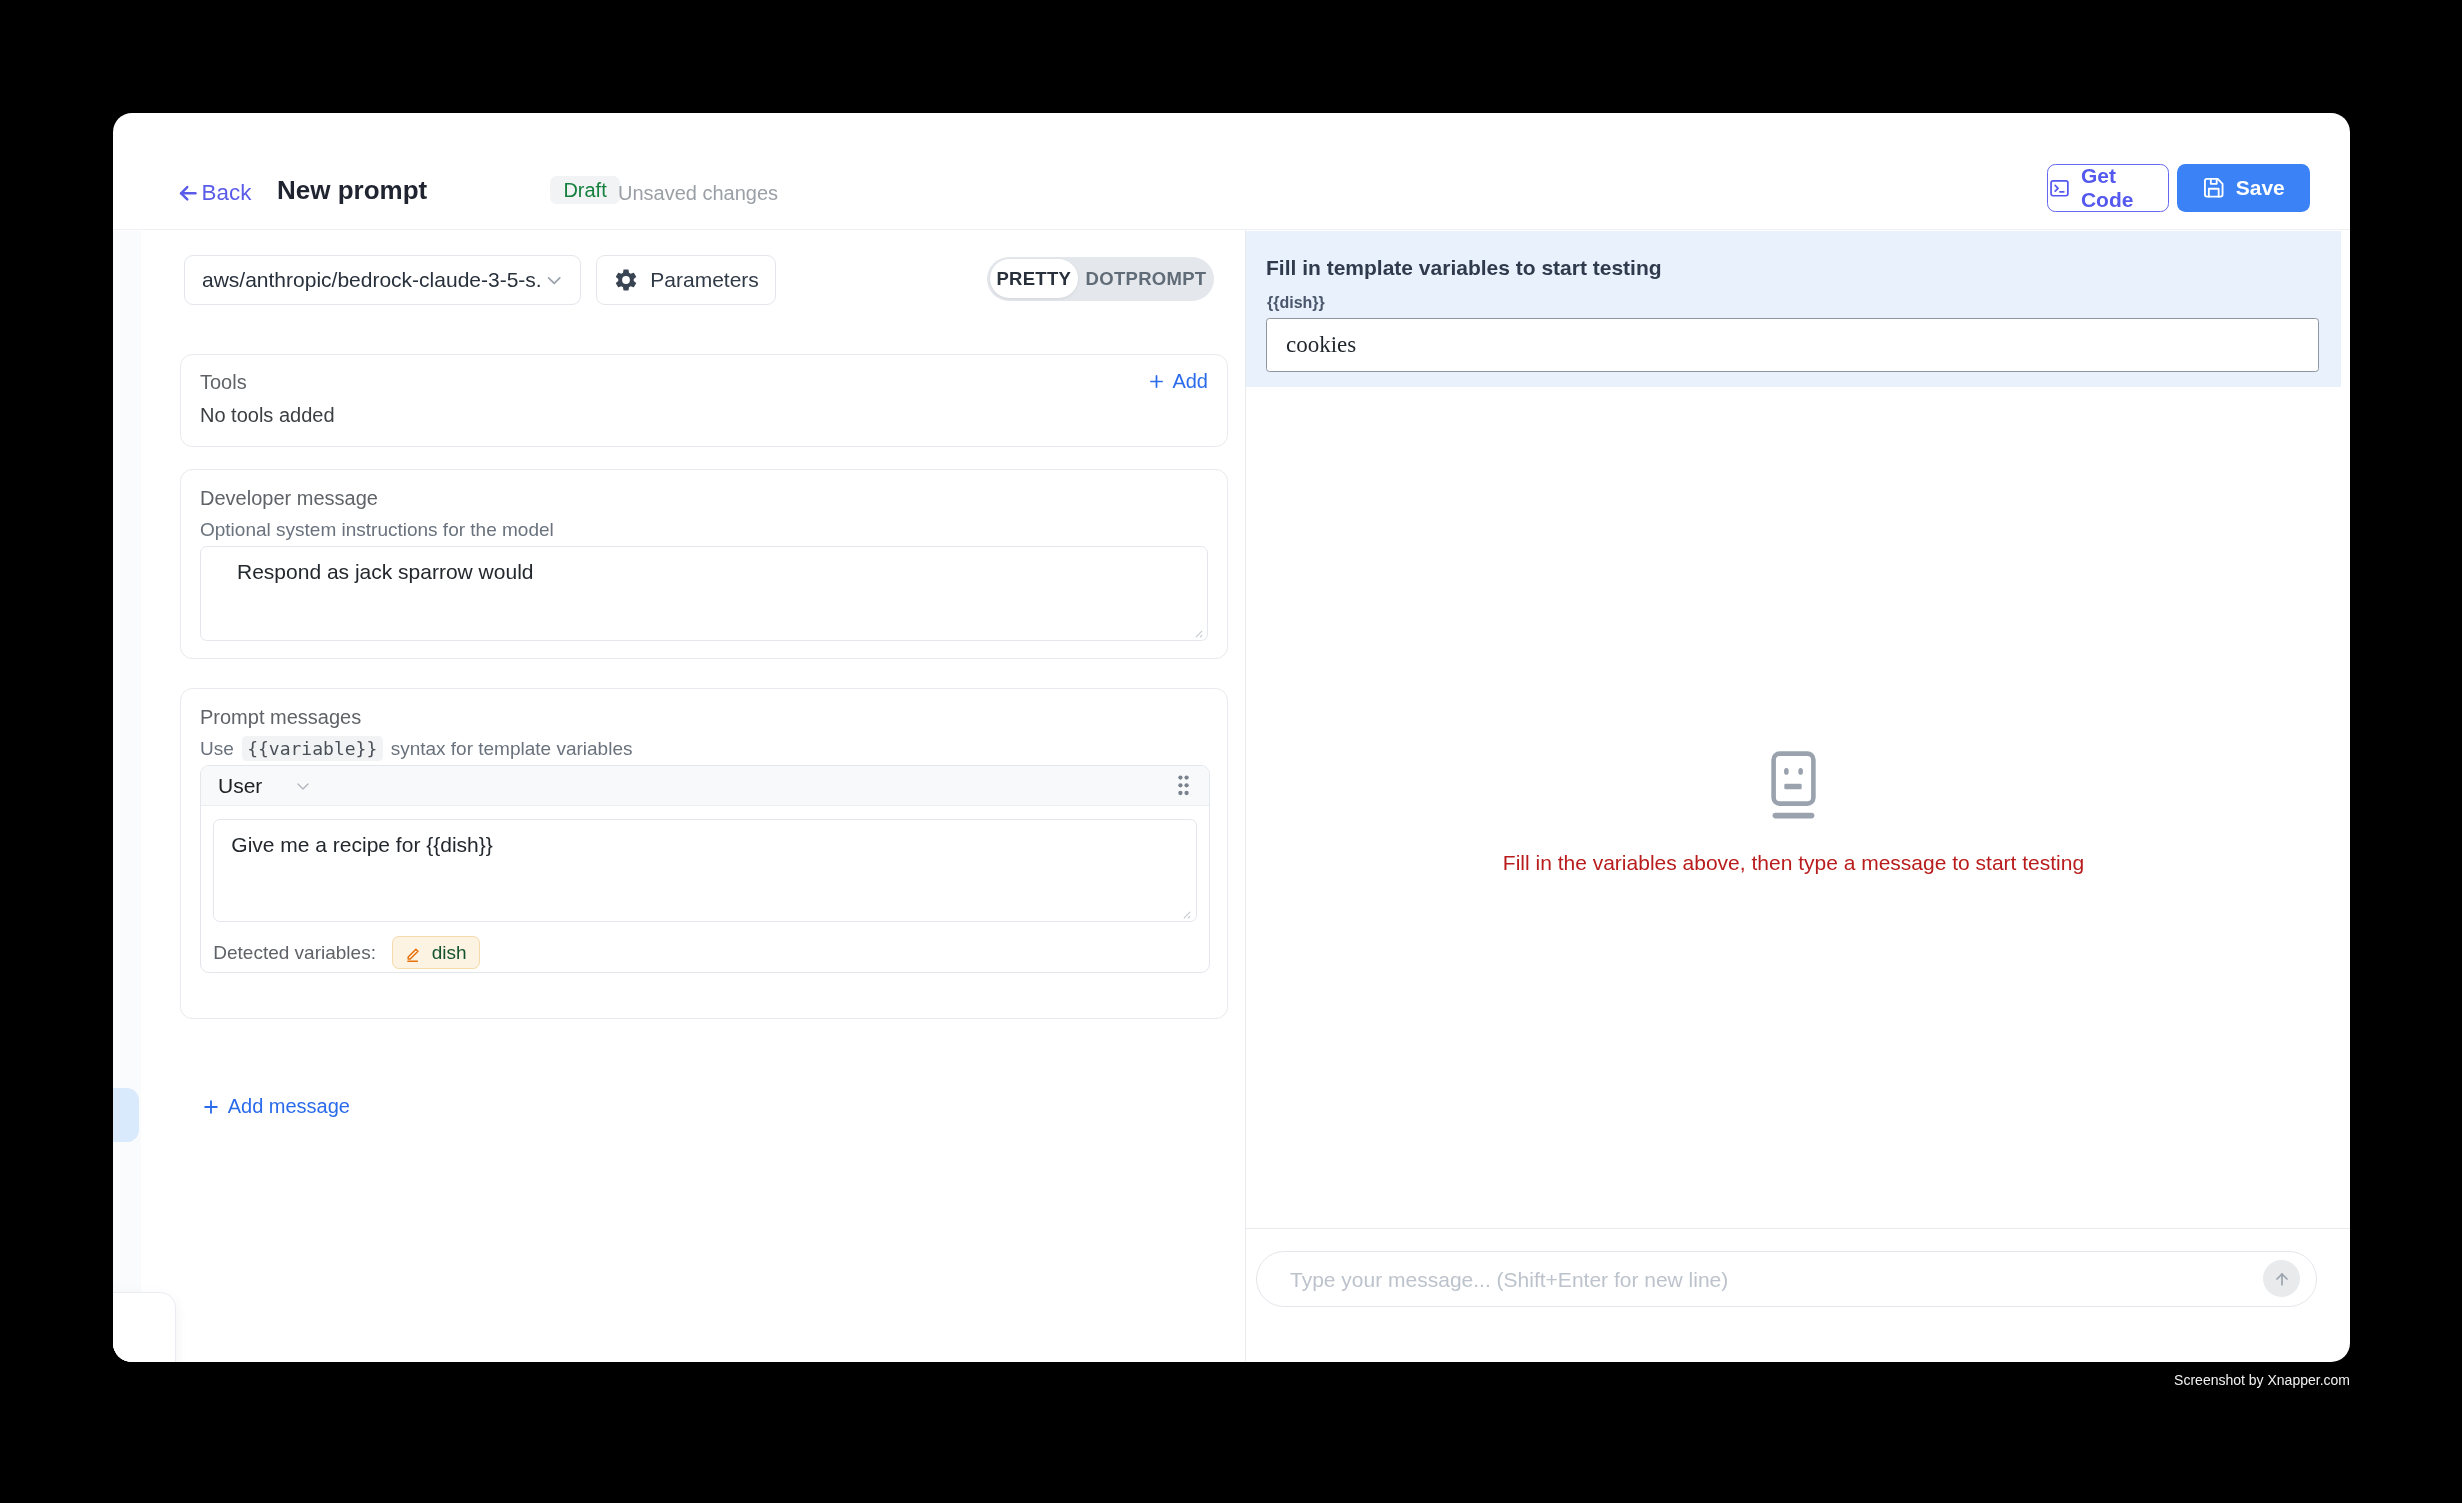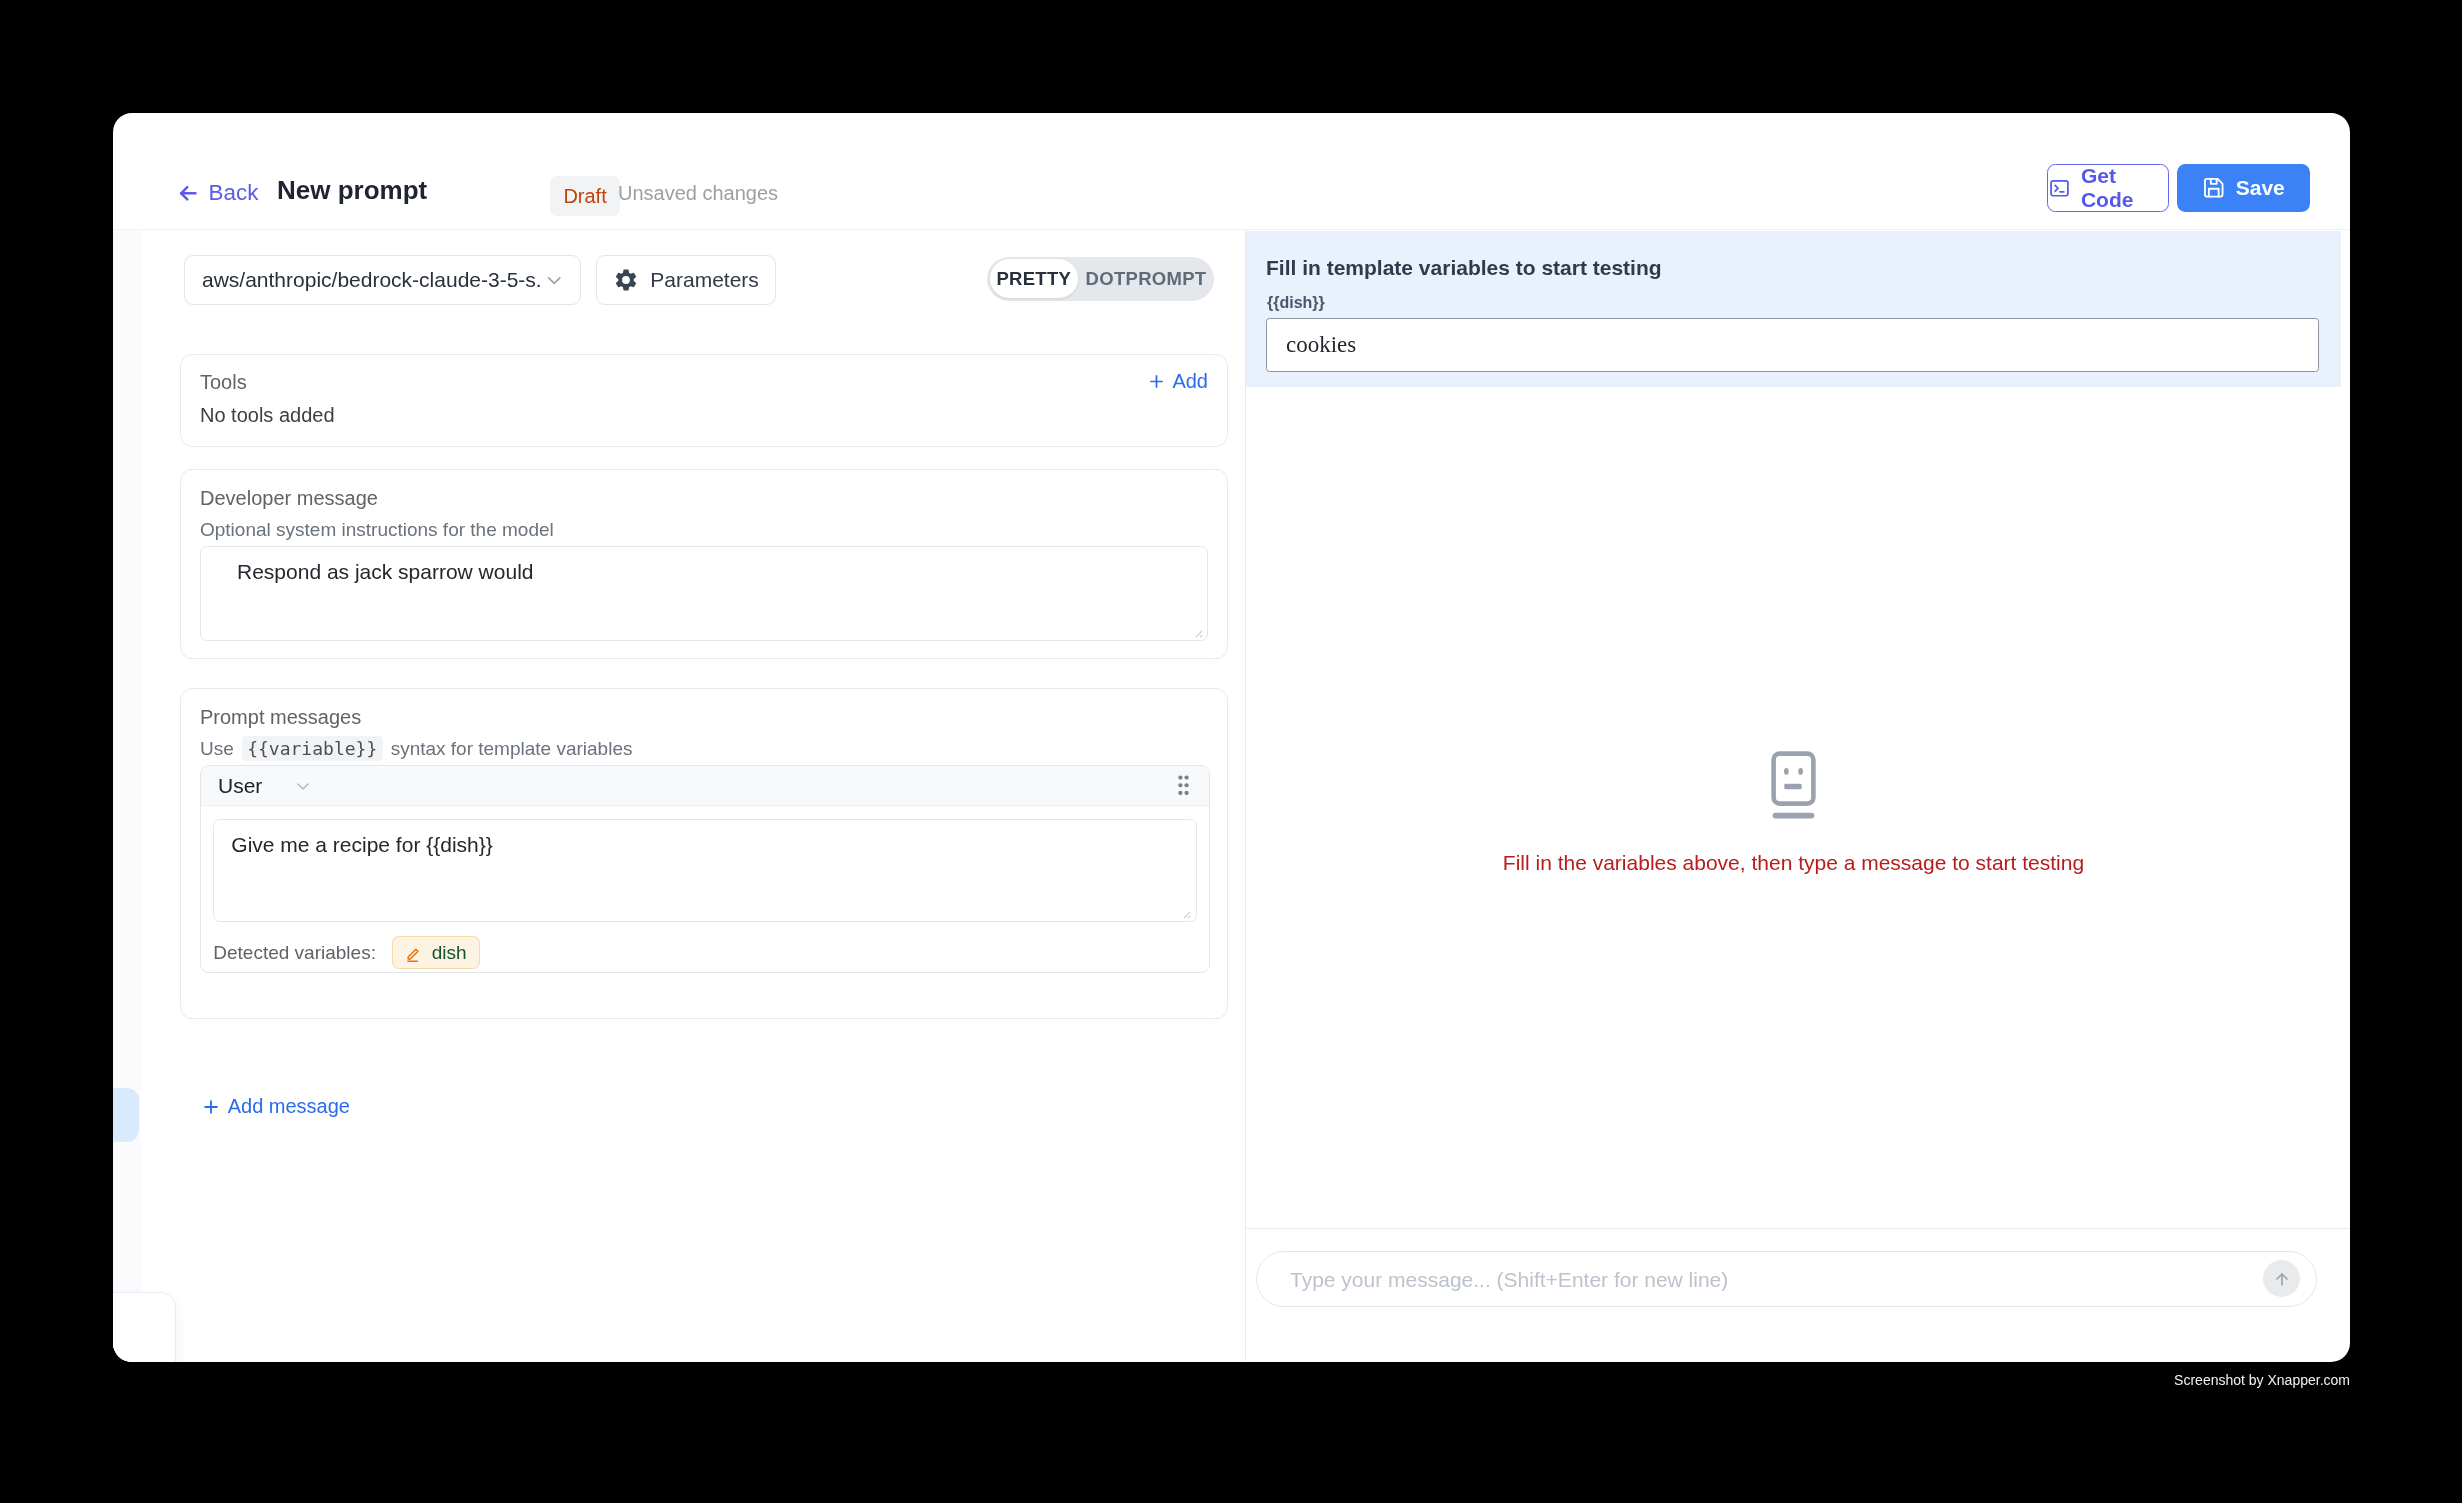--- a/index.html
+++ b/index.html
@@ -11,7 +11,7 @@
 
   
   .hdr-divider{position:absolute;left:0;top:116px;width:100%;height:1.1px;background:#EEF0F3;}
-  .back-link{left:63px;top:67px;display:flex;align-items:center;gap:8px;color:#5A5BE8;
+  .back-link{left:63px;top:67px;display:flex;align-items:center;gap:1px;color:#5A5BE8;
              font-size:22.4px;font-weight:500;cursor:pointer;}
   .page-title{left:164px;top:62px;font-size:26px;font-weight:600;color:#1F2430;}
   .draft-badge{left:437px;top:63px;height:40px;display:flex;align-items:center;padding:0 13.4px;

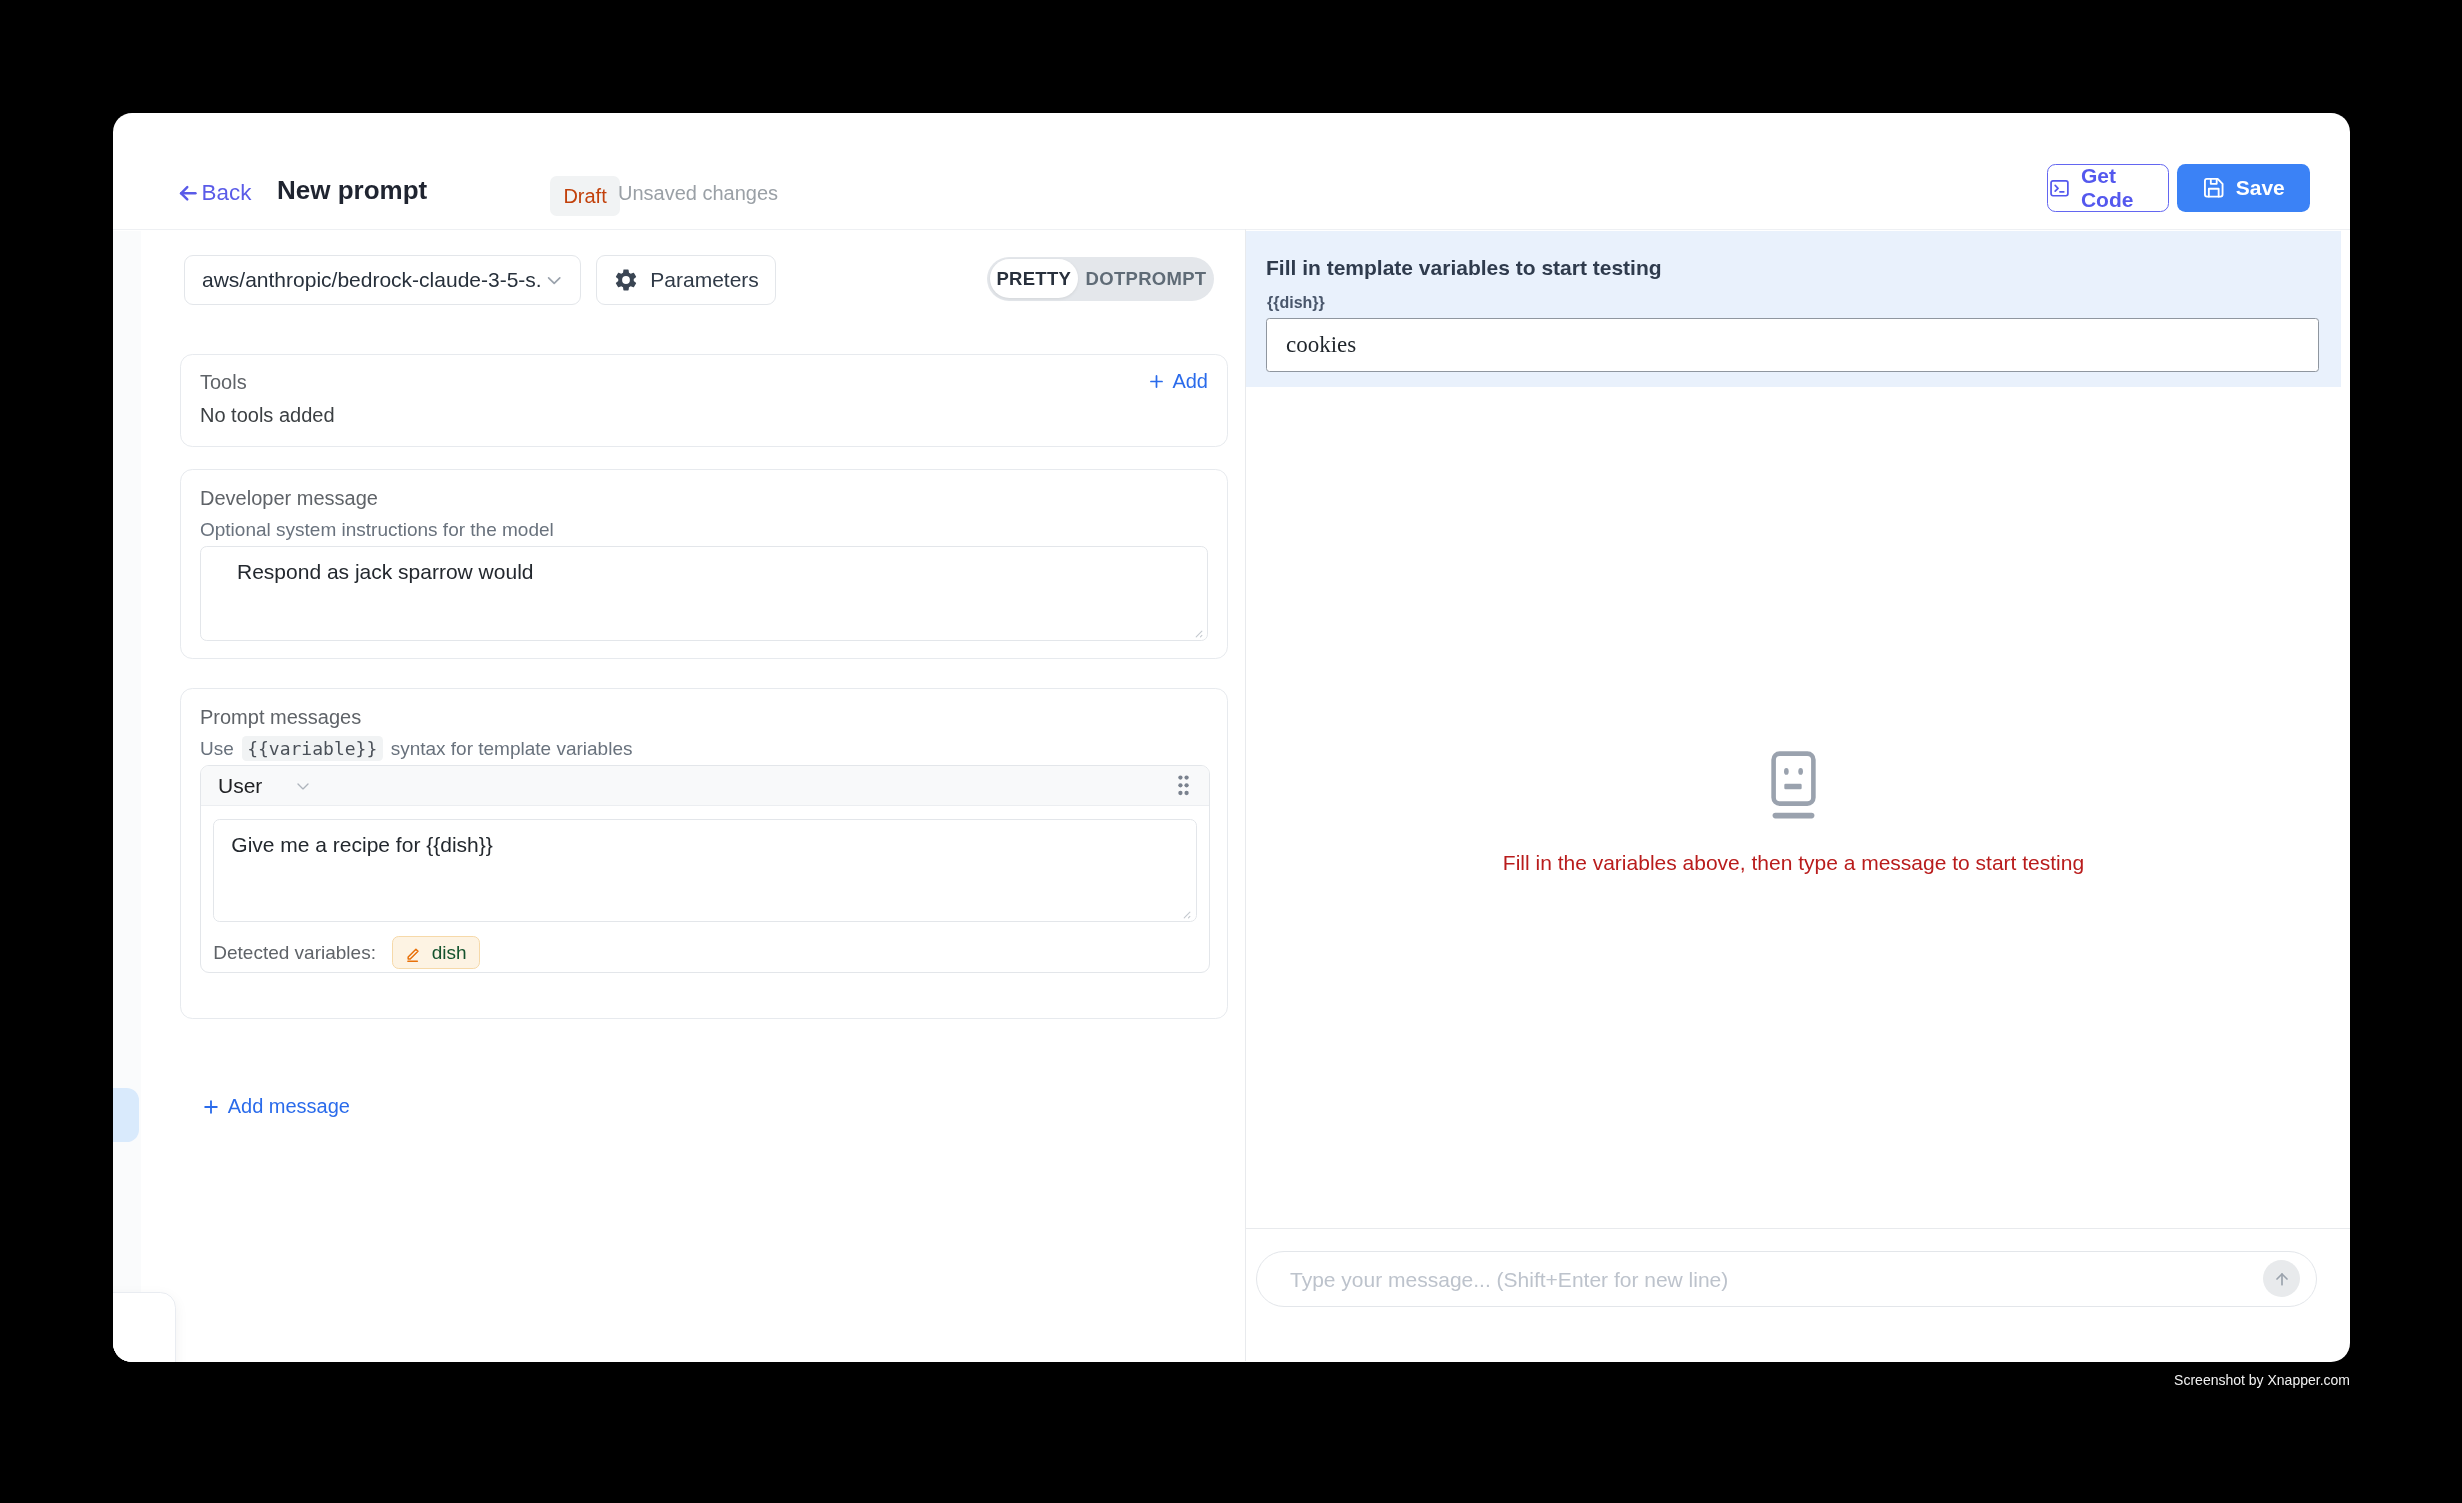--- a/index.html
+++ b/index.html
@@ -14,8 +14,8 @@
   .back-link{left:63px;top:67px;display:flex;align-items:center;gap:1px;color:#5A5BE8;
              font-size:22.4px;font-weight:500;cursor:pointer;}
   .page-title{left:164px;top:62px;font-size:26px;font-weight:600;color:#1F2430;}
-  .draft-badge{left:437px;top:63px;height:40px;display:flex;align-items:center;padding:0 13.4px;
-               background:#F1F3F4;border-radius:6.7px;font-size:20px;color:#c2410c;}
+  .draft-badge{left:437px;top:63px;height:28px;display:flex;align-items:center;padding:0 13.4px;
+               background:#F1F3F4;border-radius:6.7px;font-size:20px;color:#15803d;}
   .unsaved{left:505px;top:69px;font-size:20px;color:#9AA0A6;}
   .btn{display:flex;align-items:center;justify-content:center;gap:10px;height:48px;
        border-radius:8.4px;font-size:21px;font-weight:600;cursor:pointer;box-sizing:border-box;}

